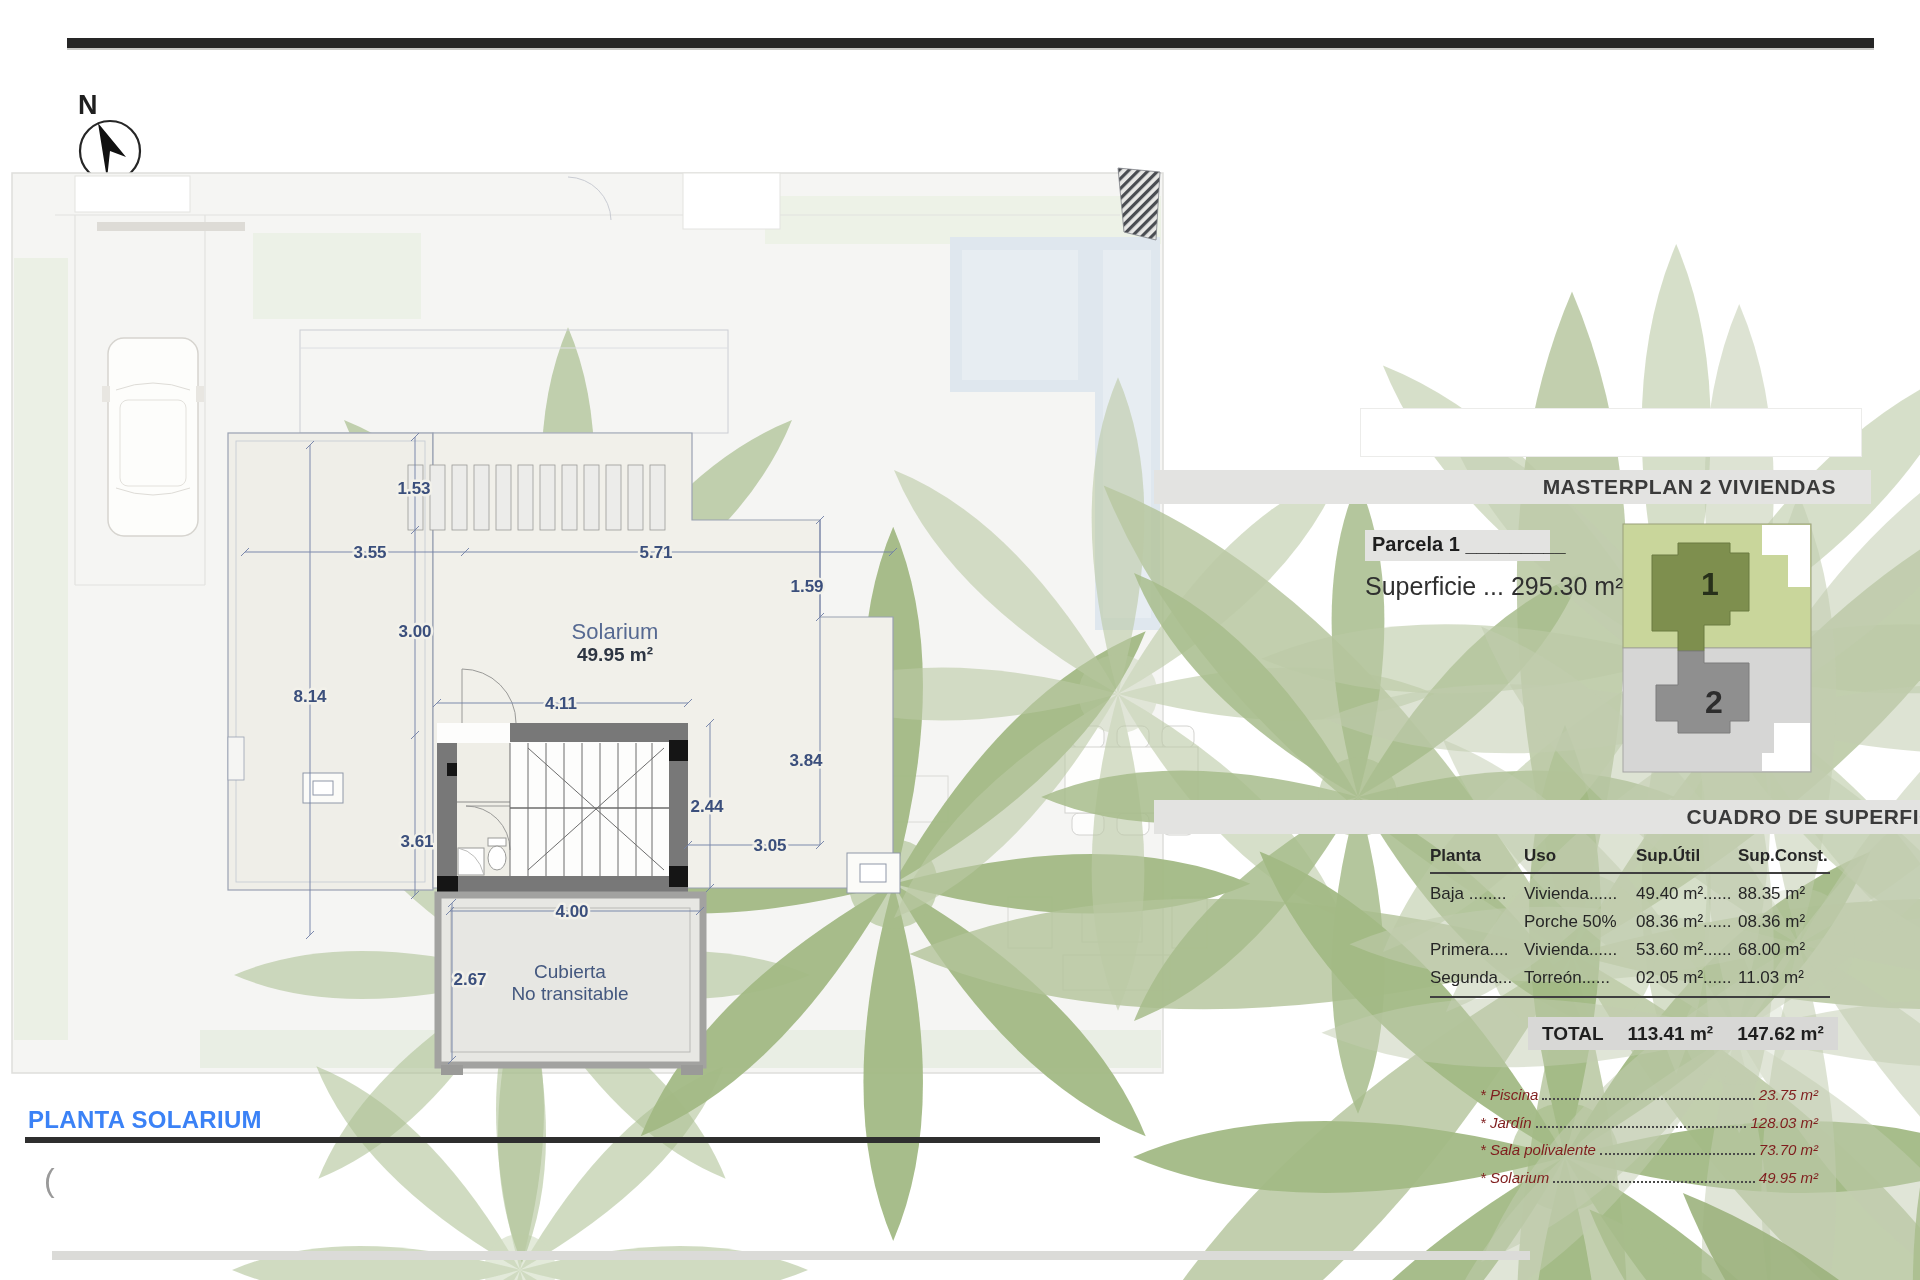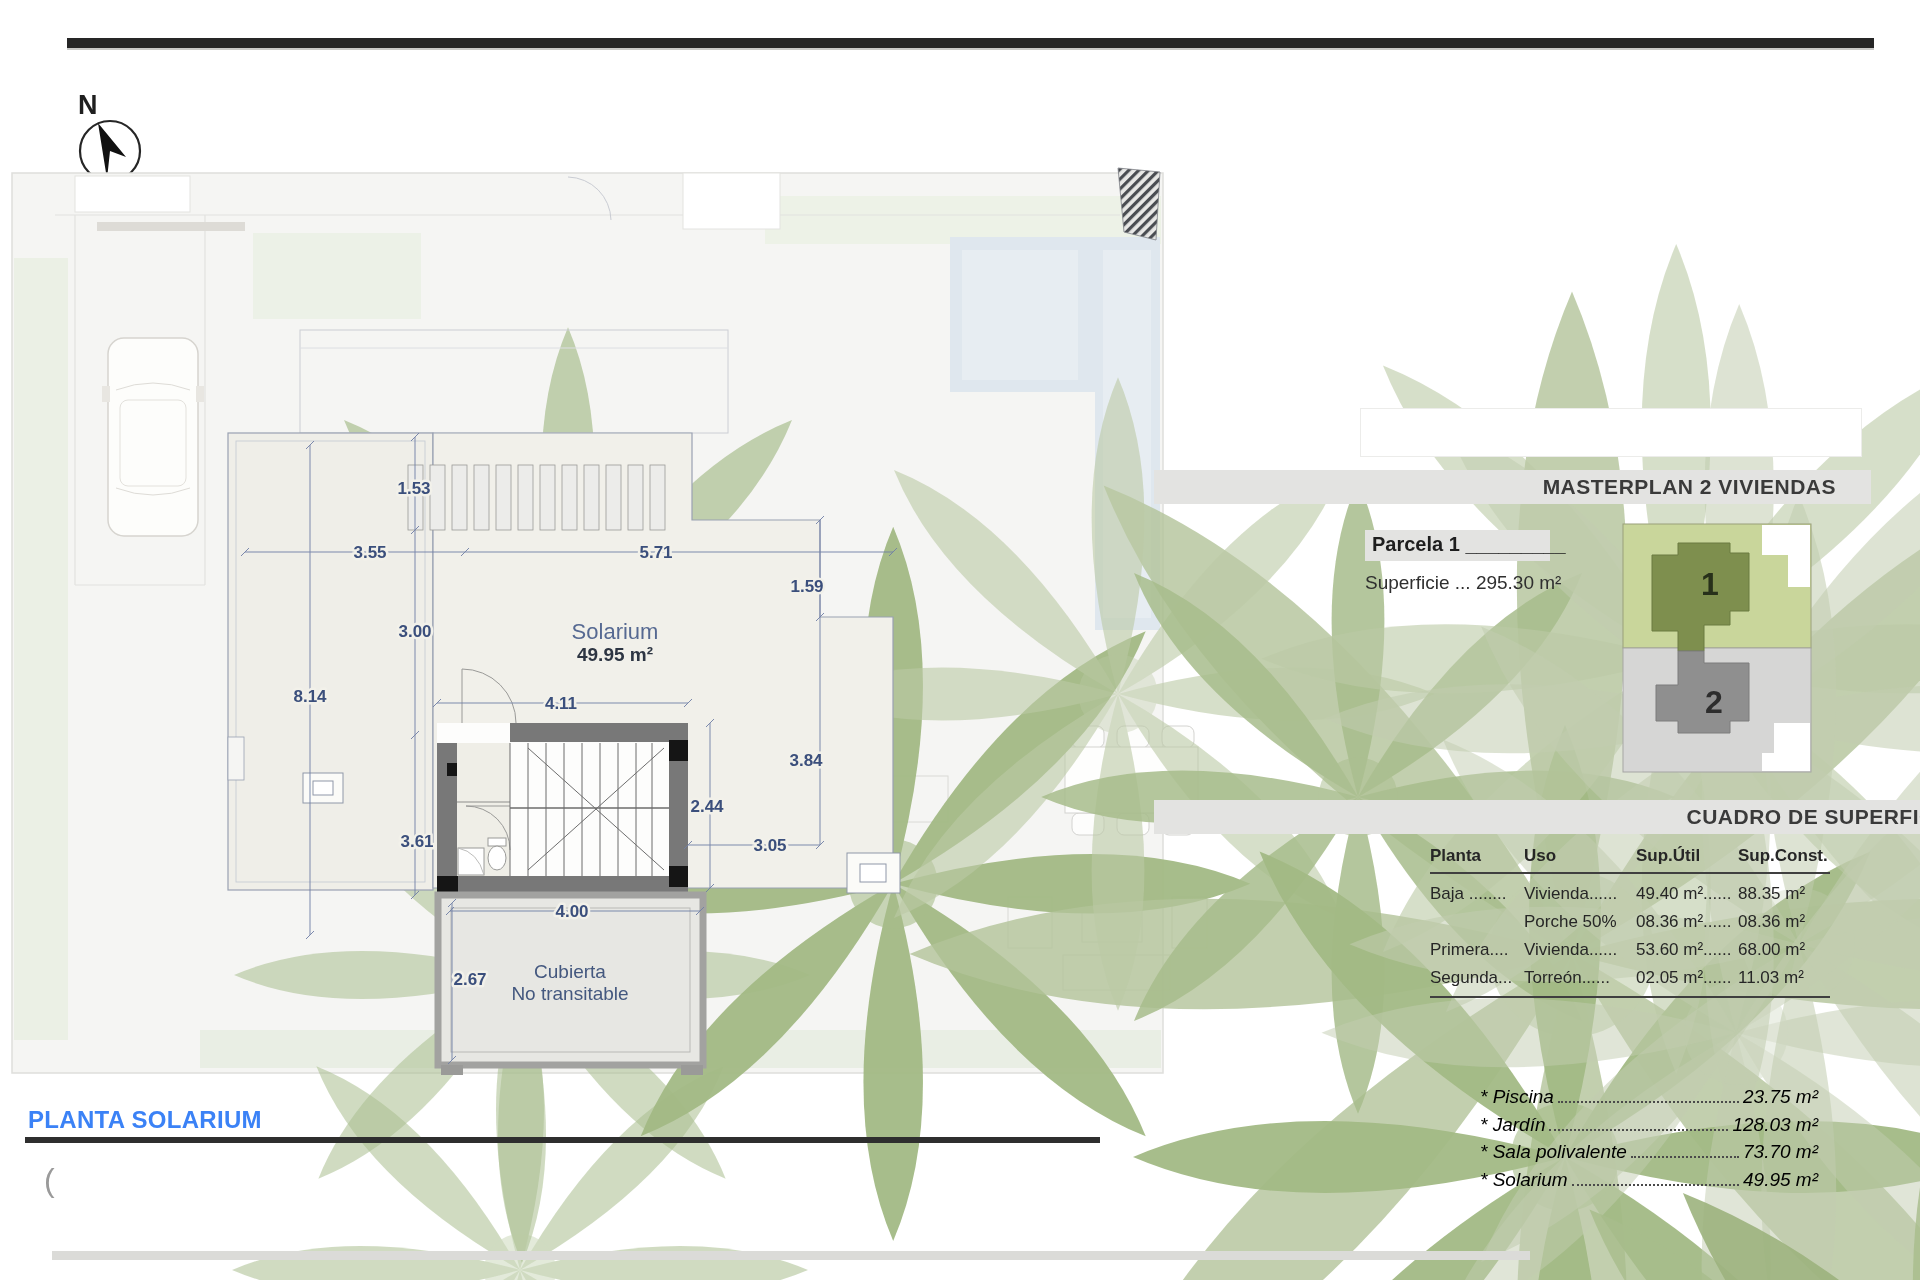--- a/index.html
+++ b/index.html
@@ -17,7 +17,7 @@
   .parcela-box{background:#e3e3e1;}
   .parcela-text{font-size:20px;color:#1e1e1e;white-space:nowrap;}
   .parcela-text b{font-weight:700;}
-  .superficie{font-size:19px;color:#2f2f2f;}
+  .superficie{font-size:25px;color:#2f2f2f;}
   .sup-table{display:grid;grid-template-columns:94px 112px 102px 92px;font-size:17px;color:#262626;}
   .sup-table .hd{font-weight:700;padding-bottom:6px;}
   .sup-table .hd-line{grid-column:1/5;border-bottom:2.5px solid #3f3f3f;height:0;margin-bottom:6px;}

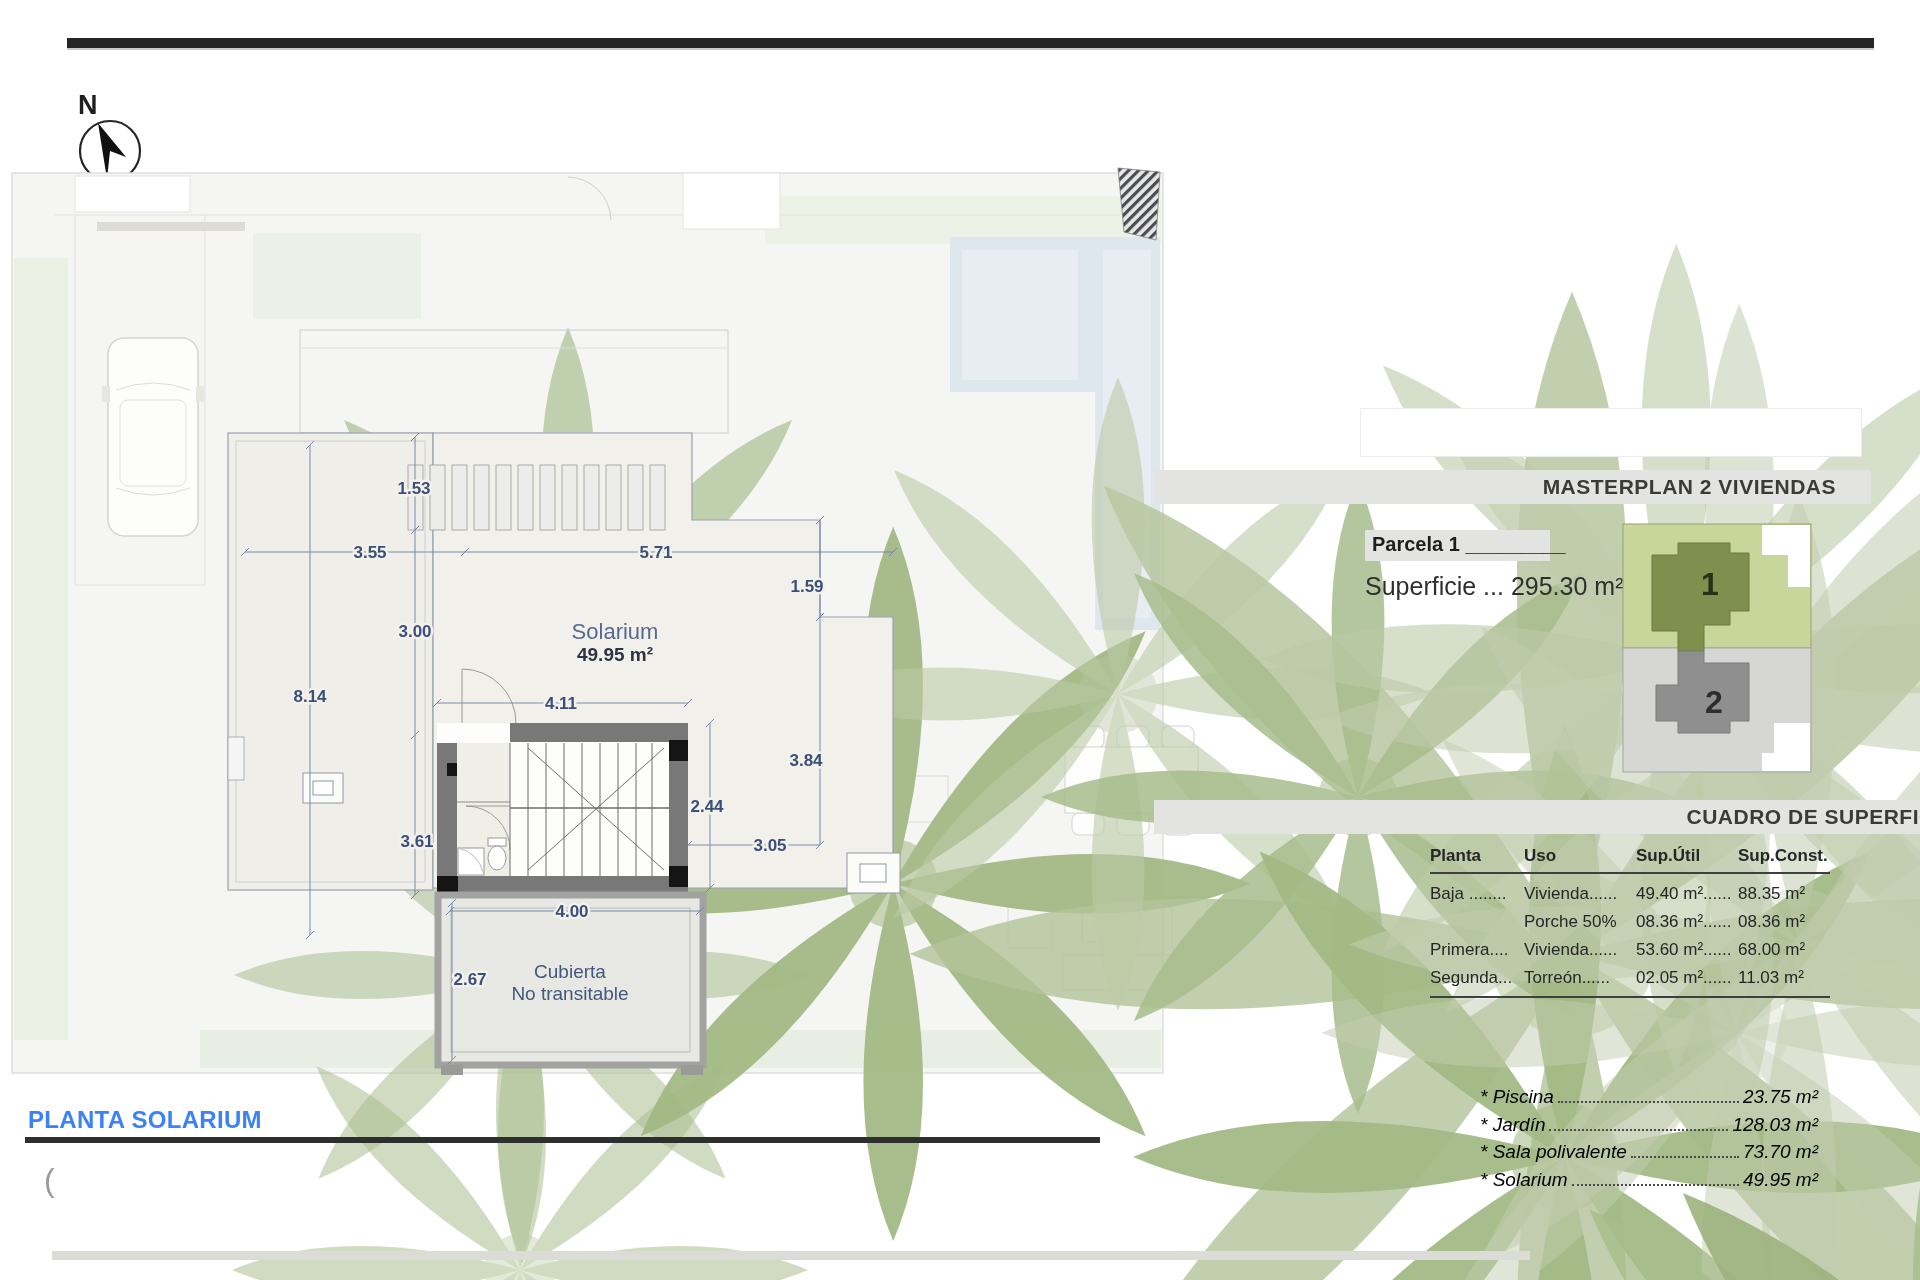--- a/index.html
+++ b/index.html
@@ -340,6 +340,11 @@
     <div class="ft-line"></div>
   </div>
 
+  <div class="abs total-bar" style="left:1528px;top:1017px;height:33px;">
+    <span>TOTAL</span>
+    <span>113.41 m²</span>
+    <span>147.62 m²</span>
+  </div>
 
   <div class="abs extras" style="left:1480px;top:1086px;width:338px;">
     <div class="row">

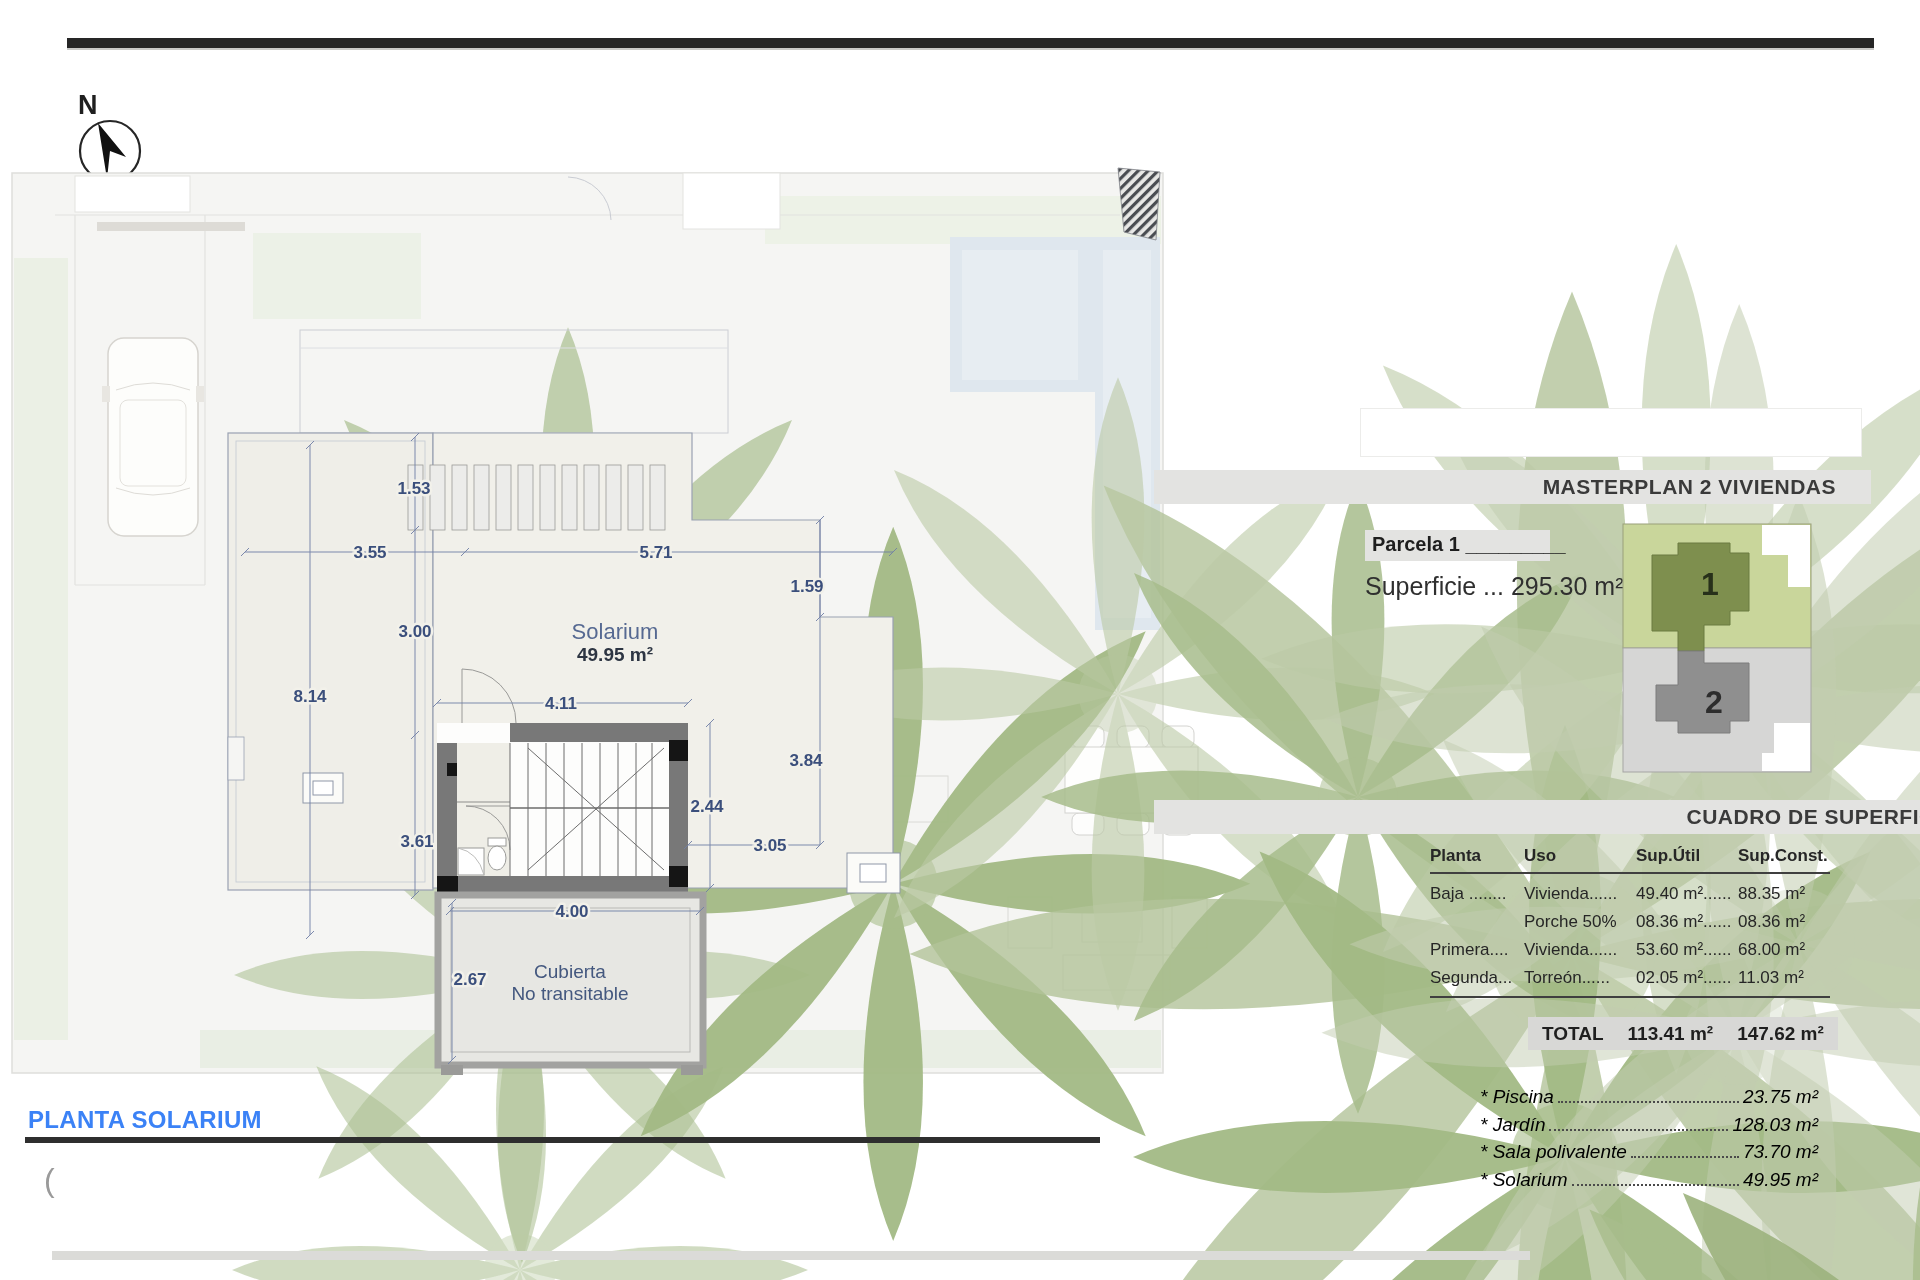--- a/index.html
+++ b/index.html
@@ -25,7 +25,7 @@
   .sup-table .ft-line{grid-column:1/5;border-top:2px solid #3f3f3f;height:0;margin-top:4px;}
   .total-bar{background:#d8d8d6;display:flex;align-items:center;font-weight:700;font-size:19px;
              color:#1f1f1f;gap:24px;padding:0 14px;white-space:nowrap;}
-  .extras{font-style:italic;font-size:19px;color:#000000;}
+  .extras{font-style:italic;font-size:15px;color:#7f1d1d;}
   .extras .row{display:flex;align-items:baseline;height:27.5px;}
   .extras .leader{flex:1;border-bottom:2px dotted #4a4a4a;margin:0 4px 5px 4px;}
   .plan-title{font-size:24px;font-weight:700;color:#3b82f6;letter-spacing:.3px;}

